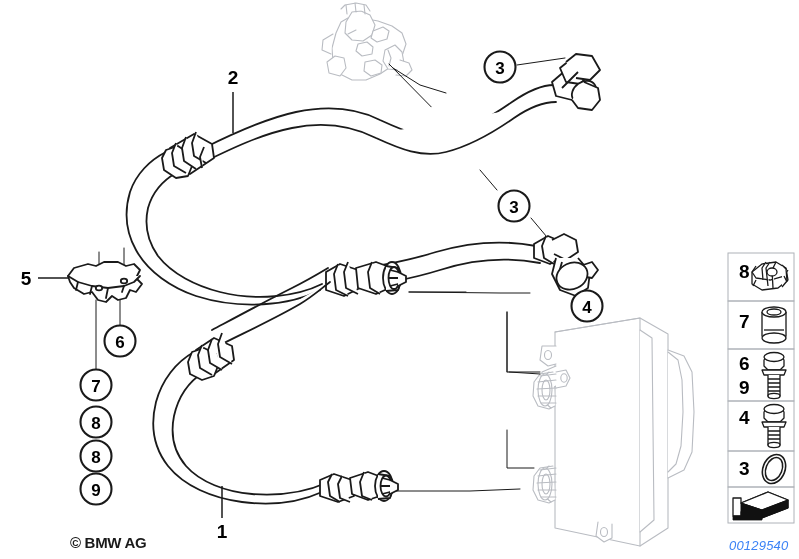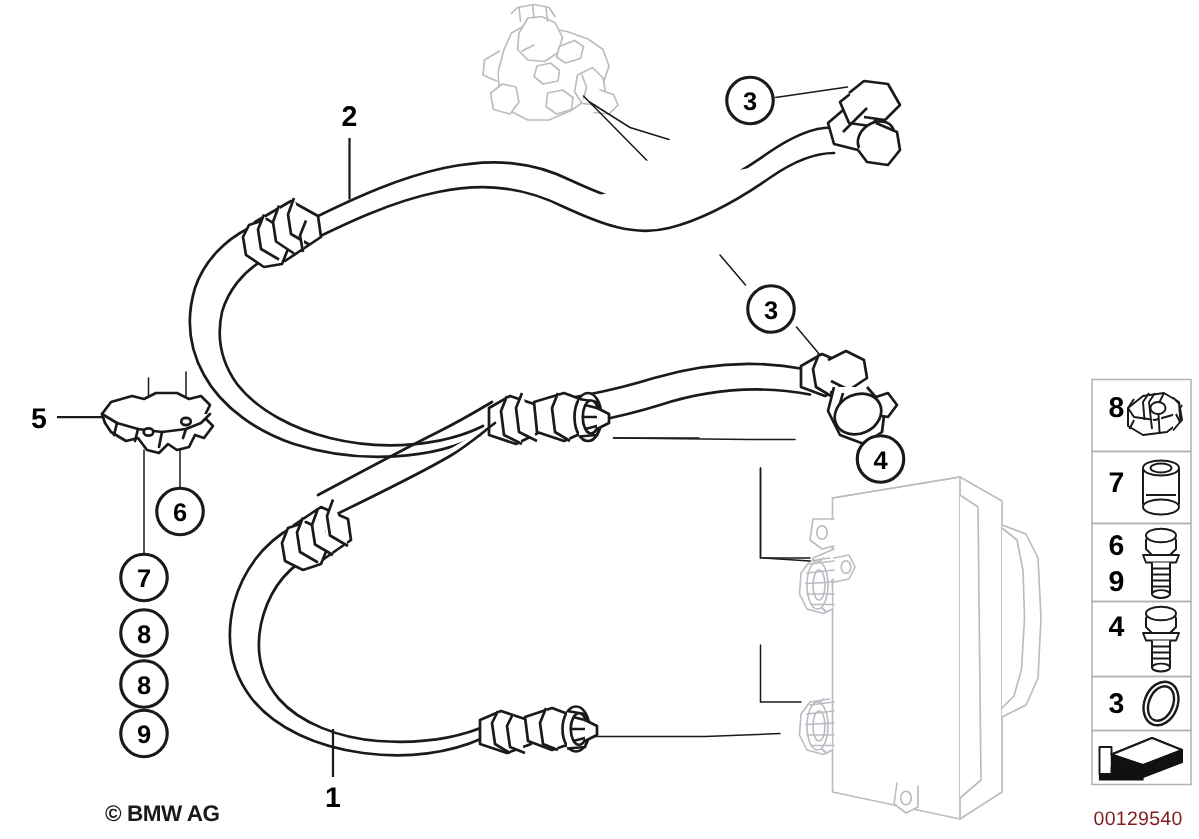--- a/index.html
+++ b/index.html
@@ -42,10 +42,11 @@
     left: 729px;
     top: 538px;
     font-size: 13px;
-    color: #7f1d1d;
+    color: #3b82f6;
     font-family: "Liberation Sans", sans-serif;
     letter-spacing: 0.2px;
     white-space: nowrap;
+    font-style: italic;
   }
   .callout-label {
     font-family: "Liberation Sans", sans-serif;

